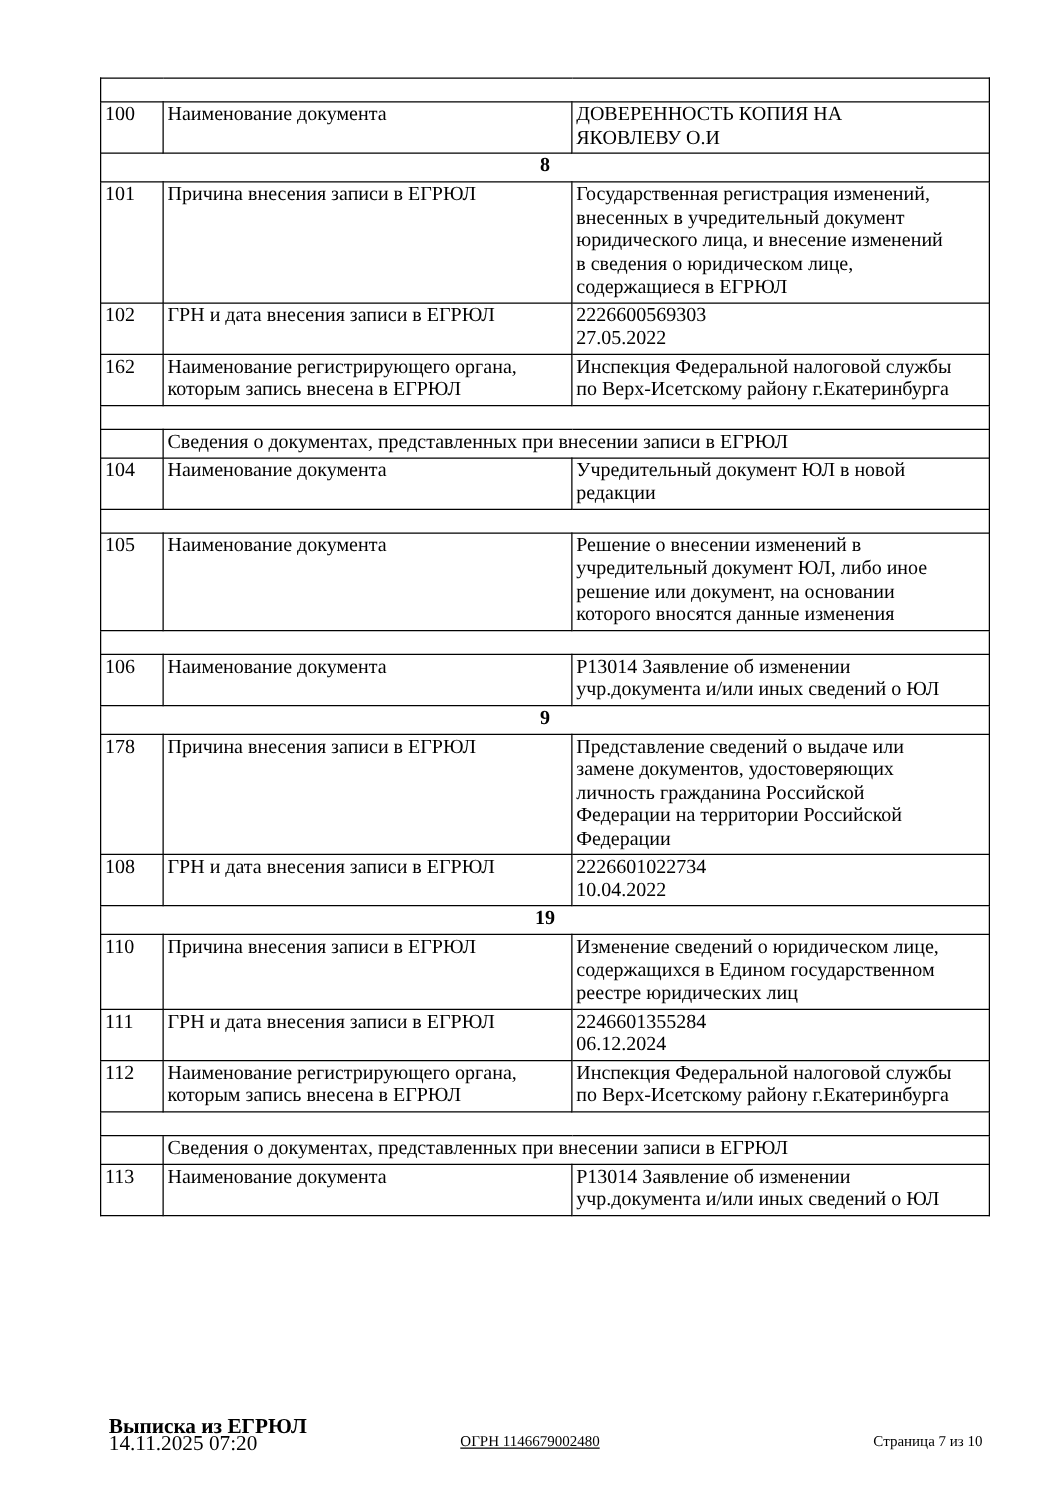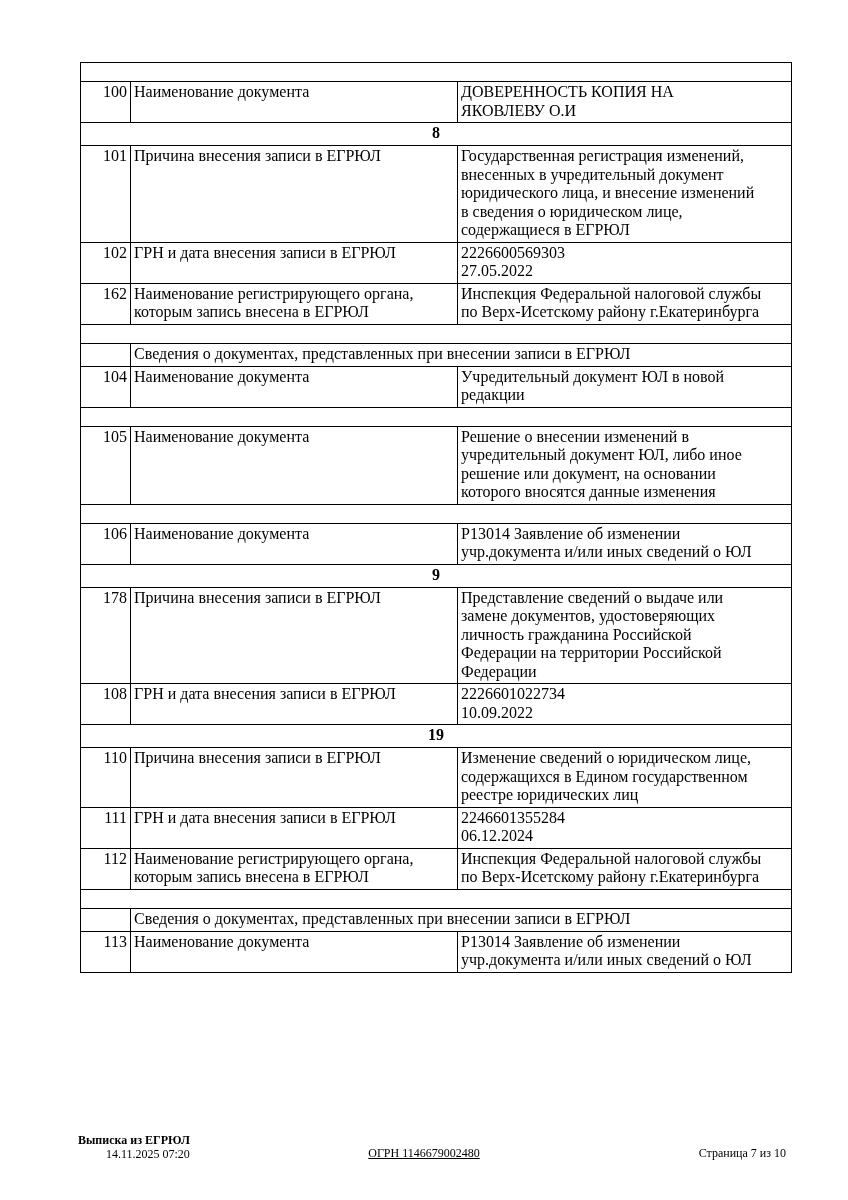--- a/index.html
+++ b/index.html
@@ -36,7 +36,7 @@
   .col-num   { width: 50px; }
   .col-name  { width: 327px; }
   .col-value { width: 334px; }
-  .c-num { text-align: right; }
+  .c-num { text-align: left; }
   .r-empty td { height: 18px; padding: 0; }
   .r-section td {
     text-align: center;

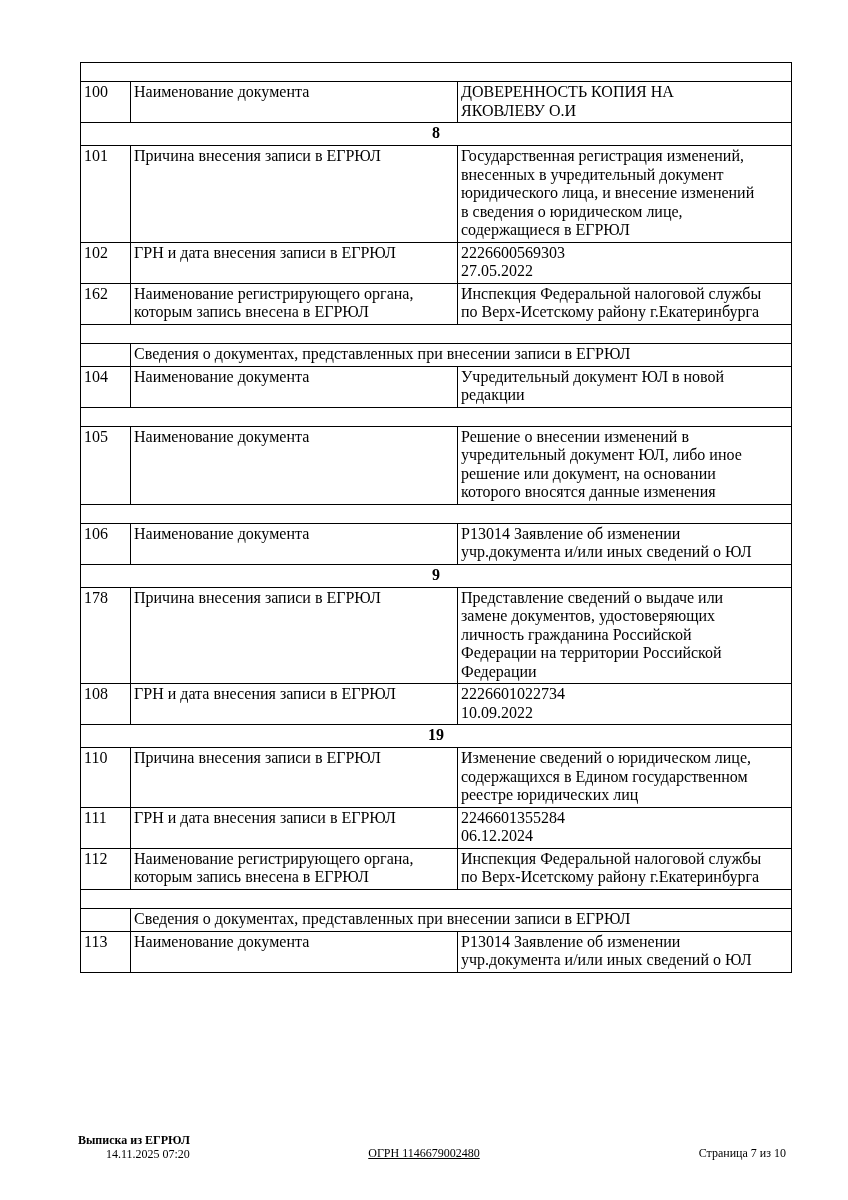--- a/index.html
+++ b/index.html
@@ -164,7 +164,7 @@
       <td class="c-num">108</td>
       <td>ГРН и дата внесения записи в ЕГРЮЛ</td>
       <td>2226601022734
-10.09.2022</td>
+10.04.2022</td>
     </tr>
     <tr class="r-section">
       <td colspan="3">19</td>

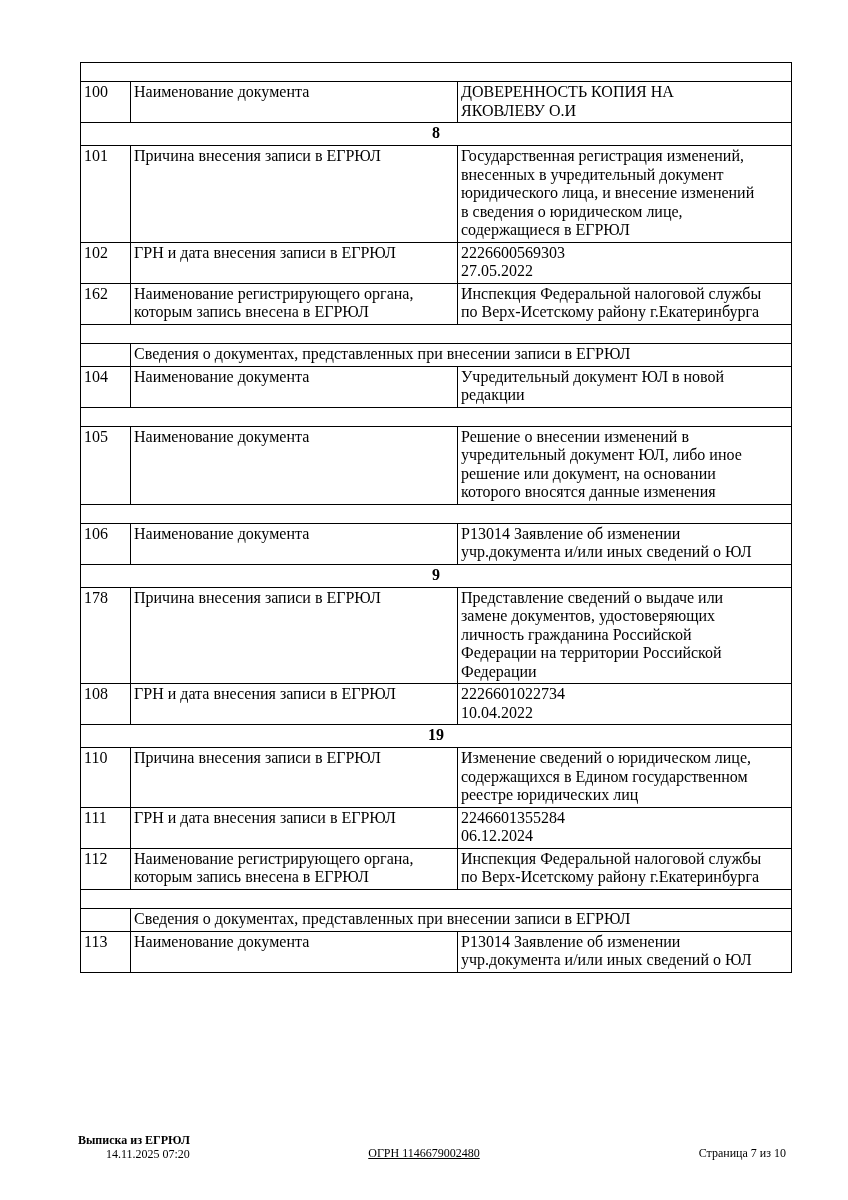--- a/index.html
+++ b/index.html
@@ -46,11 +46,10 @@
   .r-subheader td { height: 19px; }
   .footer-left {
     position: absolute;
-    left: 78px;
+    left: 87px;
     top: 1134px;
-    font-size: 12px;
+    font-size: 17px;
     line-height: 13.5px;
-    text-align: right;
   }
   .footer-doc-type { font-weight: bold; }
   .footer-center {

